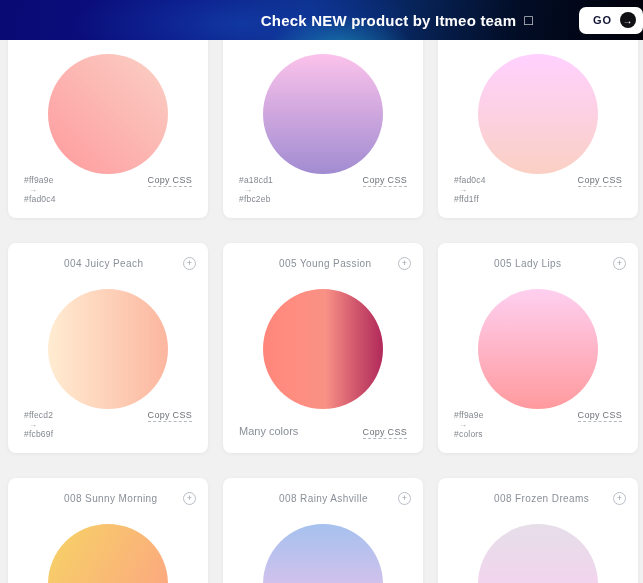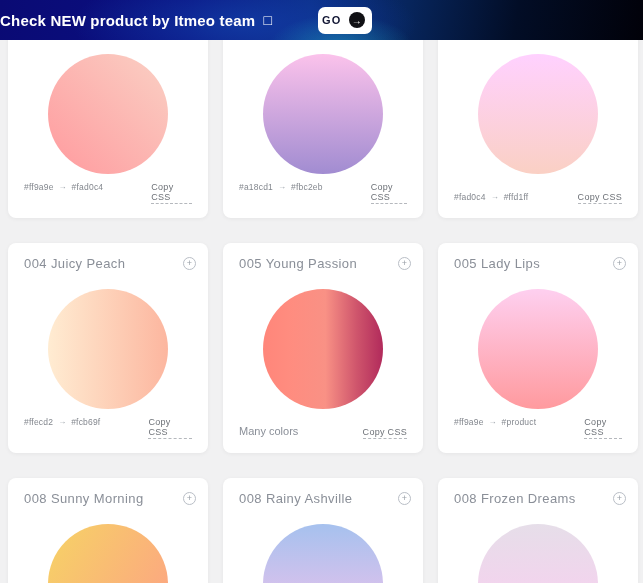--- a/index.html
+++ b/index.html
@@ -13,7 +13,7 @@
   
   .banner {
     position:absolute; top:0; left:0; width:643px; height:40px; z-index:20;
-    display:flex; align-items:center; justify-content:flex-start; gap:46px;
+    display:flex; align-items:center; justify-content:flex-end; gap:46px;
     background:
       radial-gradient(100px 46px at 53% 118%, rgba(32,165,195,.55), rgba(32,165,195,0) 72%),
       radial-gradient(230px 72px at 38% 60%, rgba(18,60,165,.85), rgba(18,60,165,0) 75%),

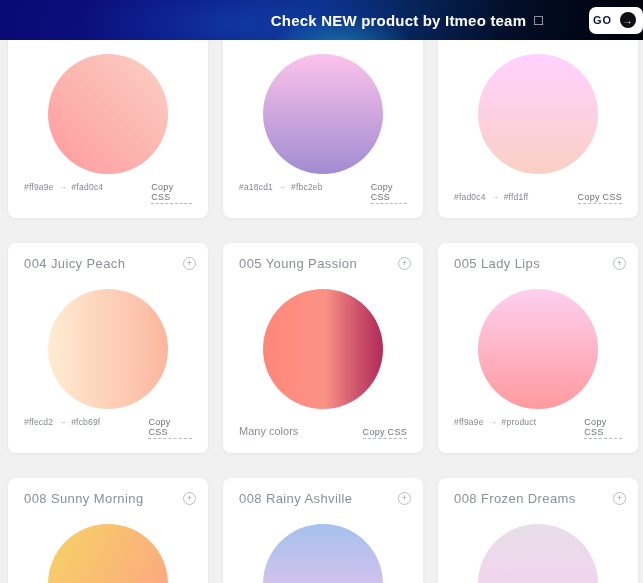--- a/index.html
+++ b/index.html
@@ -26,7 +26,7 @@
   .emoji-box { font-weight:400; font-size:14px; }
   .go-btn {
     background:#ffffff; border:none; border-radius:7px; height:27px;
-    padding:0 7px 0 4px; display:flex; align-items:center; gap:8px;
+    padding:0 7px 0 14px; display:flex; align-items:center; gap:8px;
     font-family:"Liberation Sans", sans-serif;
     font-weight:700; font-size:11px; letter-spacing:1px; color:#101432; cursor:pointer;
   }

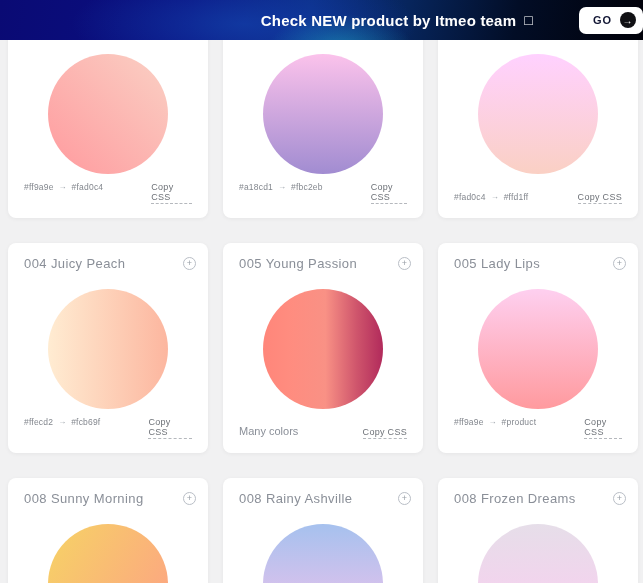--- a/index.html
+++ b/index.html
@@ -61,7 +61,7 @@
     position:absolute; left:16px; right:16px; bottom:14px;
     display:flex; justify-content:space-between; align-items:baseline;
   }
-  .hexes { display:flex; align-items:flex-start; font-size:8.5px; }
+  .hexes { display:flex; align-items:flex-start; font-size:8.5px;flex-direction:column; }
   .hex { color:#83878e; letter-spacing:.2px; cursor:pointer; }
   .arr { color:#9aa0a8; margin:0 5px; font-size:8px; }
   .note { color:#8a8f98; font-size:11px; }

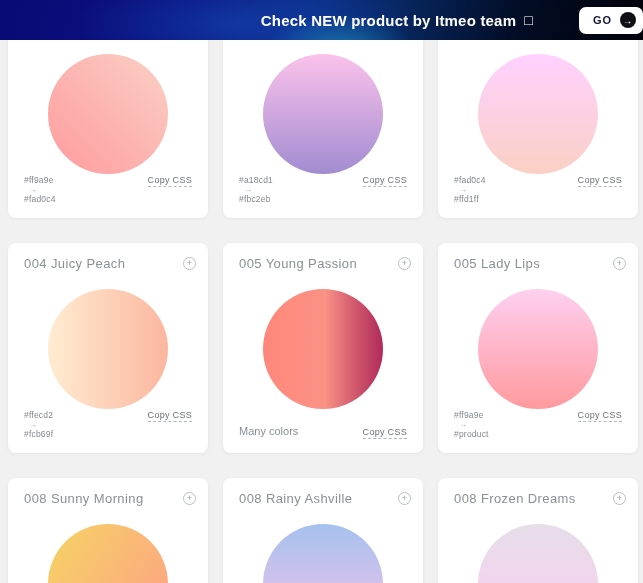--- a/index.html
+++ b/index.html
@@ -48,7 +48,7 @@
     display:flex; justify-content:space-between; align-items:center;
     padding:14px 12px 0 16px; height:27px;
   }
-  .card-title { font-size:13px; color:#8a8f98; letter-spacing:.4px; white-space:nowrap; }
+  .card-title { font-size:10px; color:#8a8f98; letter-spacing:.4px; white-space:nowrap;margin-left:40px; }
   .expand-btn {
     width:13px; height:13px; border:1px solid #b9bec6; border-radius:50%;
     color:#9aa0a8; font-size:9px; line-height:10px; text-align:center; cursor:pointer;

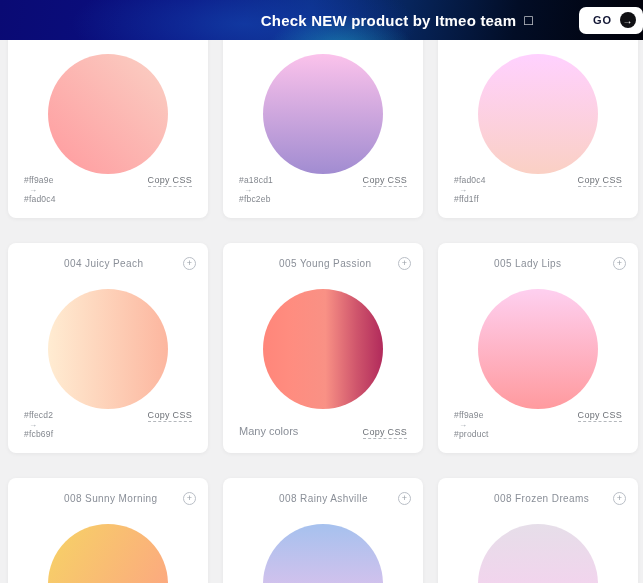--- a/index.html
+++ b/index.html
@@ -180,7 +180,7 @@
       <span class="hexes">
         <span class="hex">#ff9a9e</span>
         <span class="arr">→</span>
-        <span class="hex">#product</span>
+        <span class="hex">#colors</span>
 
       </span>
       <span class="copy">Copy CSS</span>

